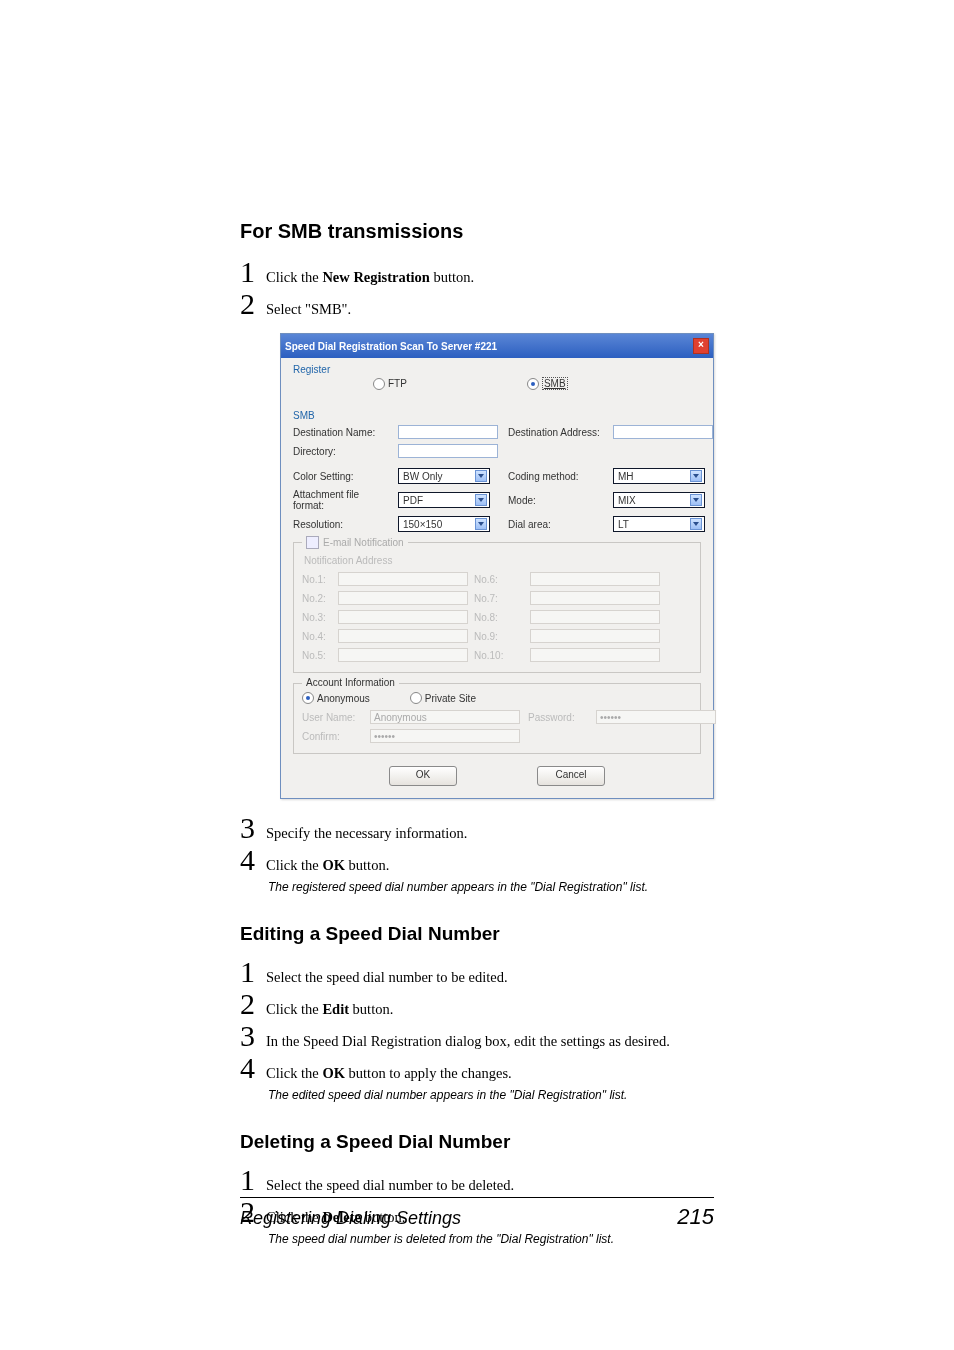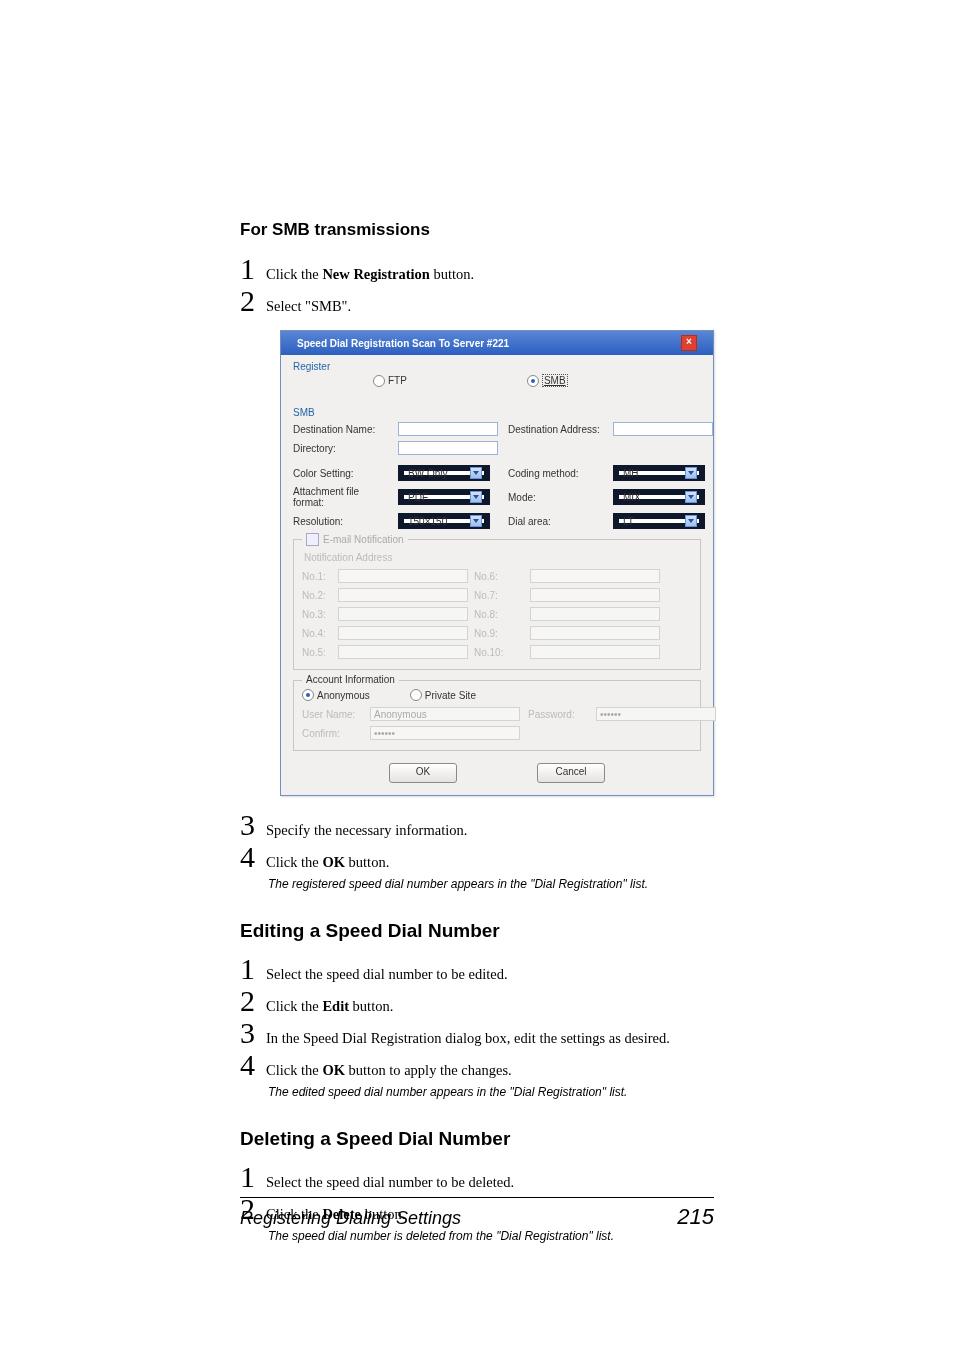--- a/index.html
+++ b/index.html
@@ -18,7 +18,7 @@
     padding: 220px 240px 0 240px;
   }
   .h-smb {
-    font-size: 17px;
+    font-size: 20px;
     font-weight: bold;
     margin: 0 0 14px 0;
   }

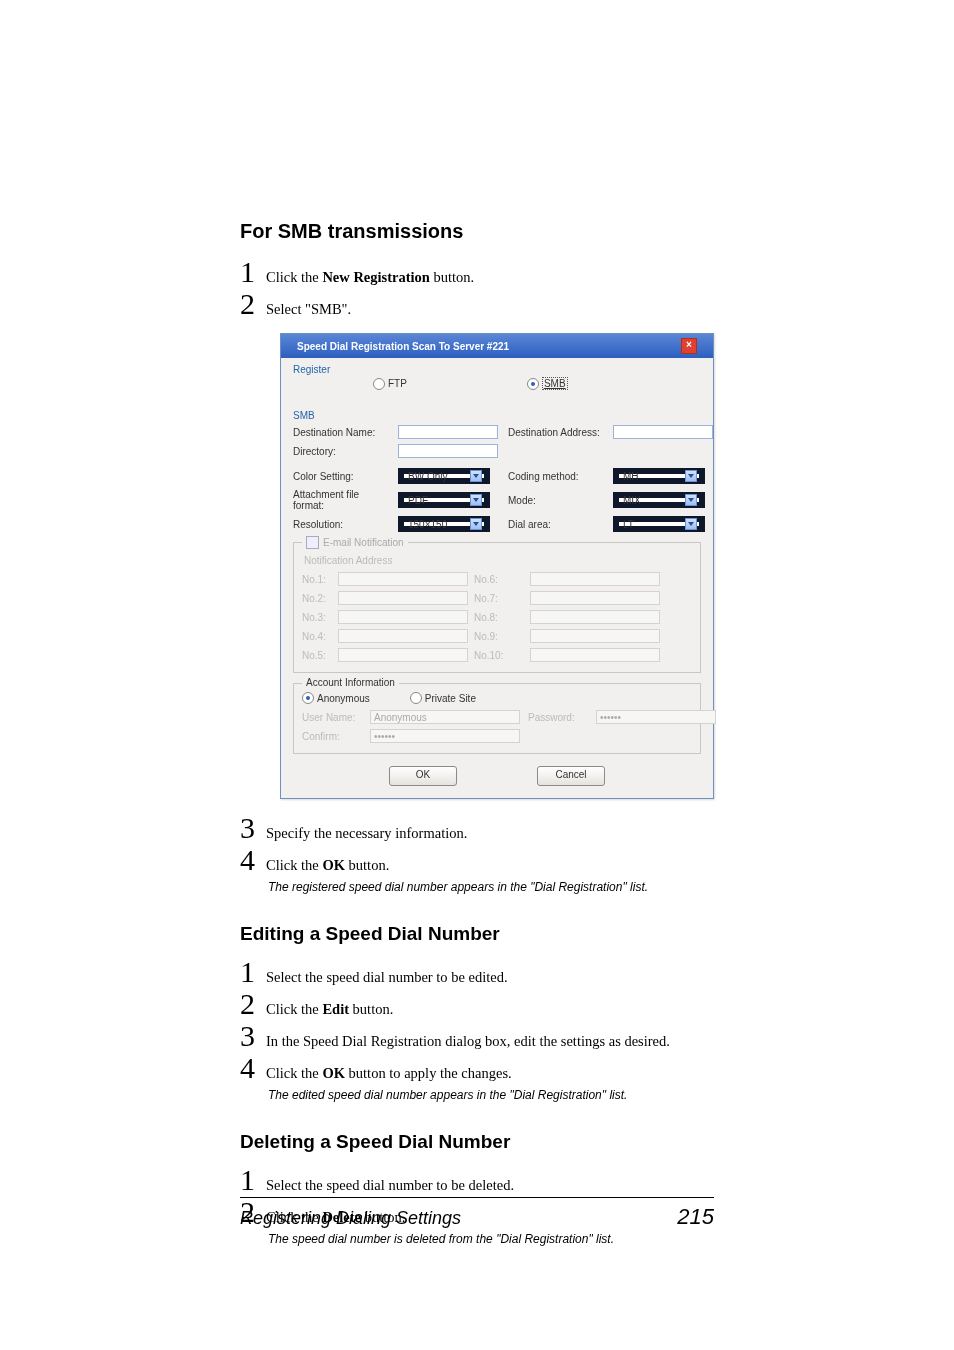--- a/index.html
+++ b/index.html
@@ -68,7 +68,7 @@
     color: #fff;
     font-size: 10px;
     font-weight: bold;
-    padding: 4px 16px;
+    padding: 4px 4px;
     display: flex;
     align-items: center;
     justify-content: space-between;

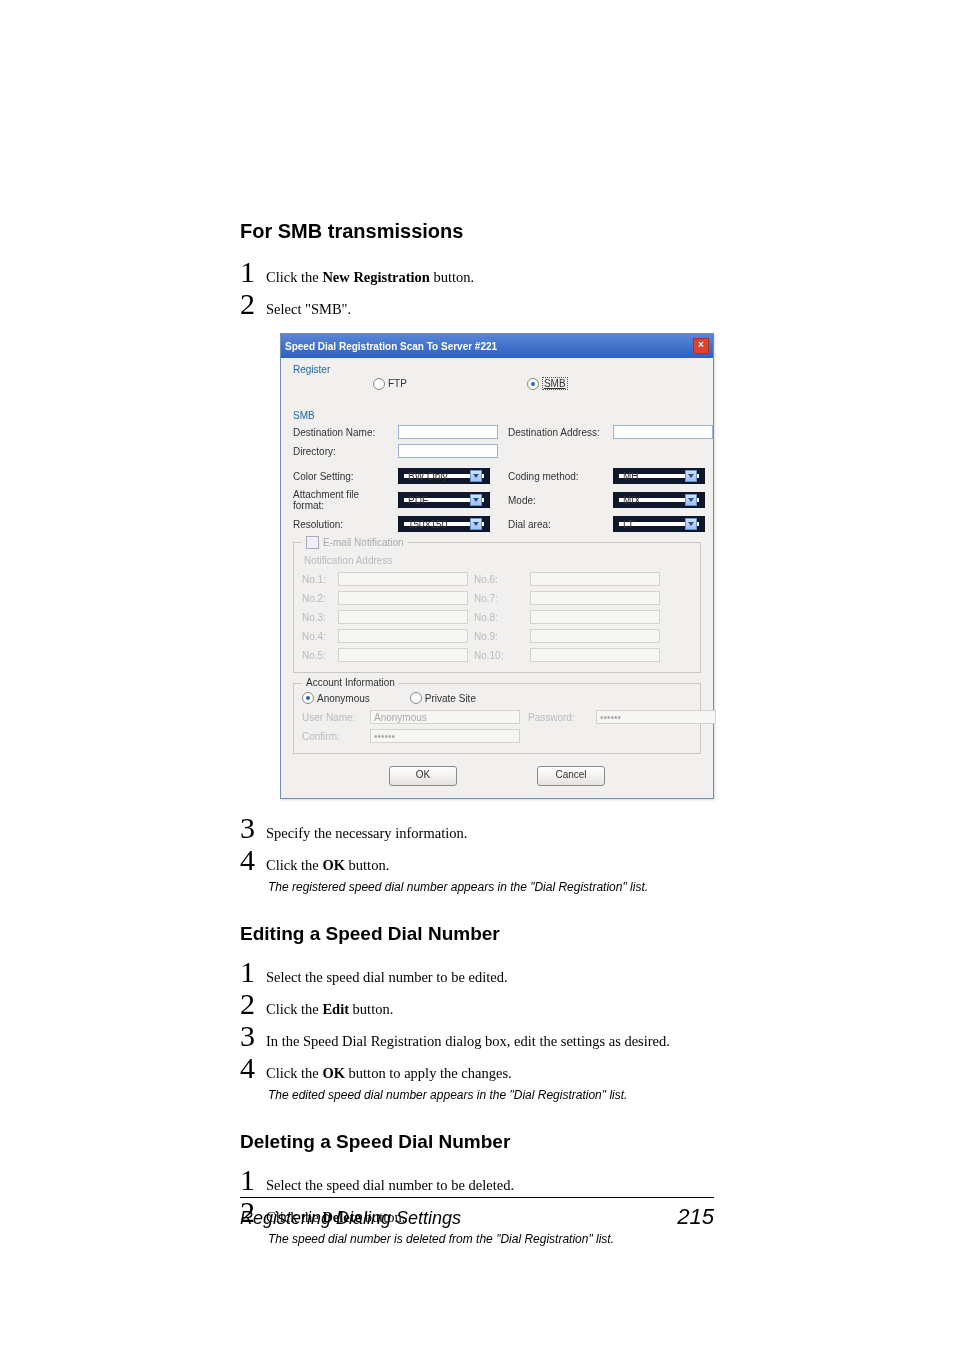--- a/index.html
+++ b/index.html
@@ -151,7 +151,7 @@
     display: inline-flex;
     align-items: center;
     justify-content: space-between;
-    border: 6px solid #0f172a;
+    border: 1px solid #0f172a;
     background: #fff;
     height: 16px;
     width: 92px;

